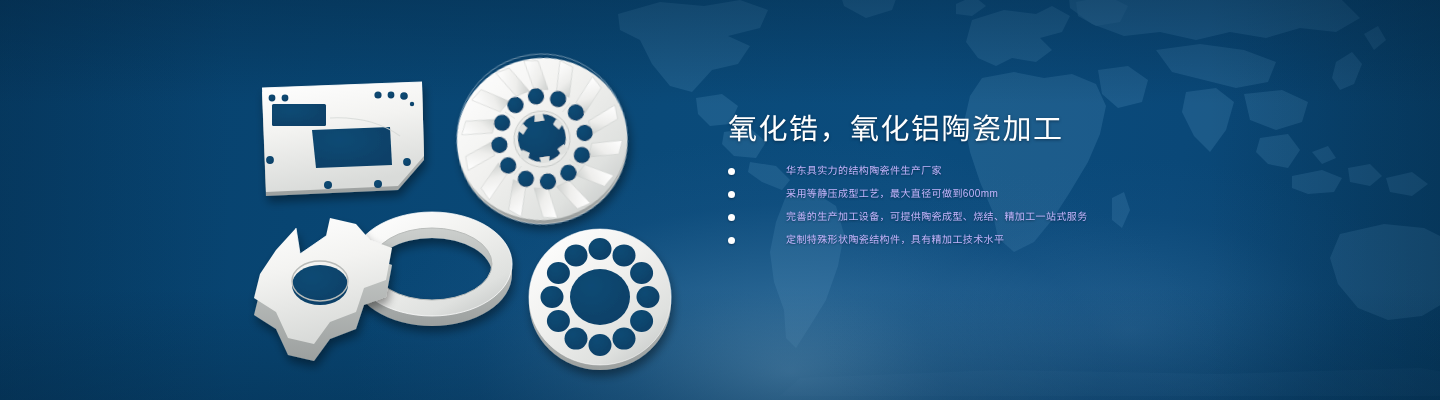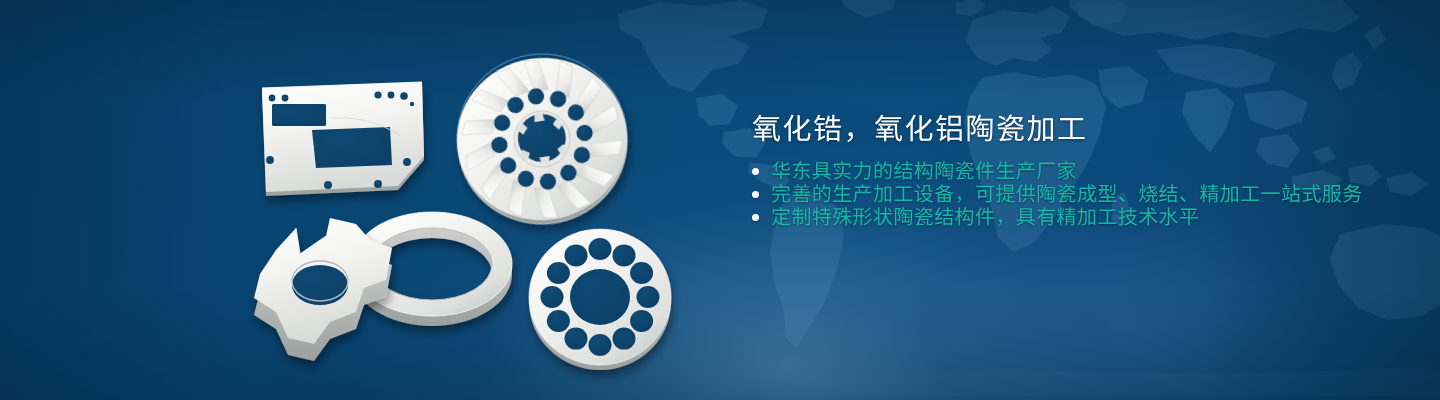--- a/index.html
+++ b/index.html
@@ -78,7 +78,7 @@
   
   .copy {
     position: absolute;
-    left: 752px;
+    left: 728px;
     top: 112px;
     width: 620px;
   }

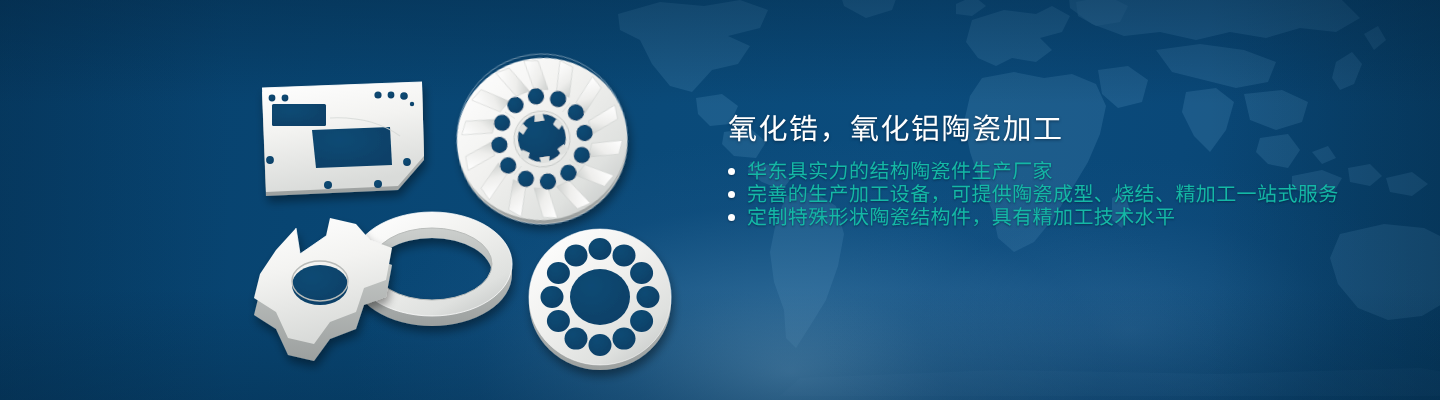--- a/index.html
+++ b/index.html
@@ -114,11 +114,12 @@
     box-shadow: 0 1px 2px rgba(0,20,40,0.4);
   }
   .bullet-text {
-    color: #14b8a6;
-    font-size: 20px;
+    color: #c4b5fd;
+    font-size: 10px;
     line-height: 16px;
     letter-spacing: 0.4px;
     text-shadow: 0 1px 2px rgba(0,20,40,0.5);
+    margin-left: 39px;
   }
 </style>
 </head>

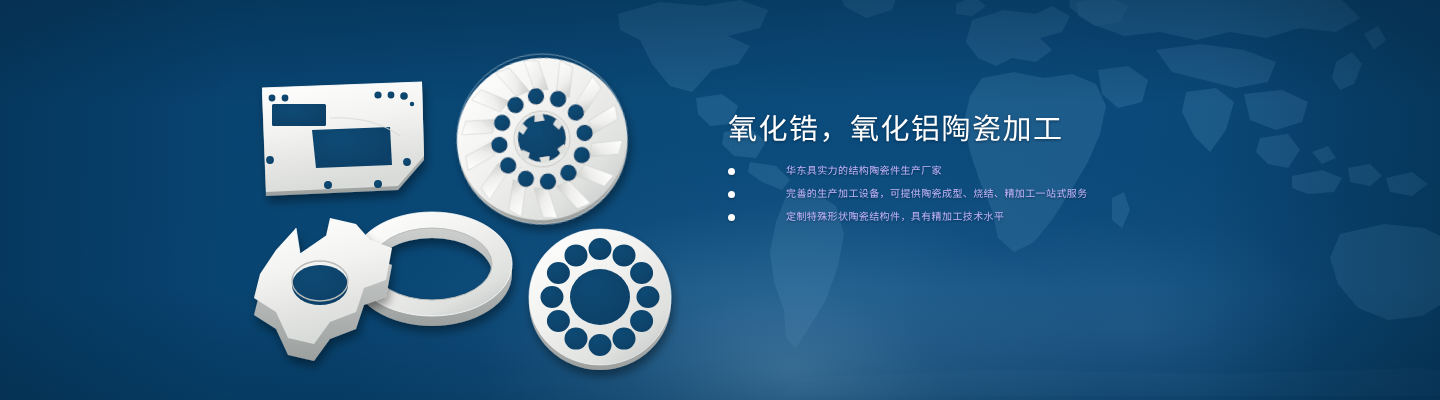--- a/index.html
+++ b/index.html
@@ -384,6 +384,10 @@
       </li>
       <li class="bullet">
         <span class="dot"></span>
+        <span class="bullet-text">采用等静压成型工艺，最大直径可做到600mm</span>
+      </li>
+      <li class="bullet">
+        <span class="dot"></span>
         <span class="bullet-text">完善的生产加工设备，可提供陶瓷成型、烧结、精加工一站式服务</span>
       </li>
       <li class="bullet">

